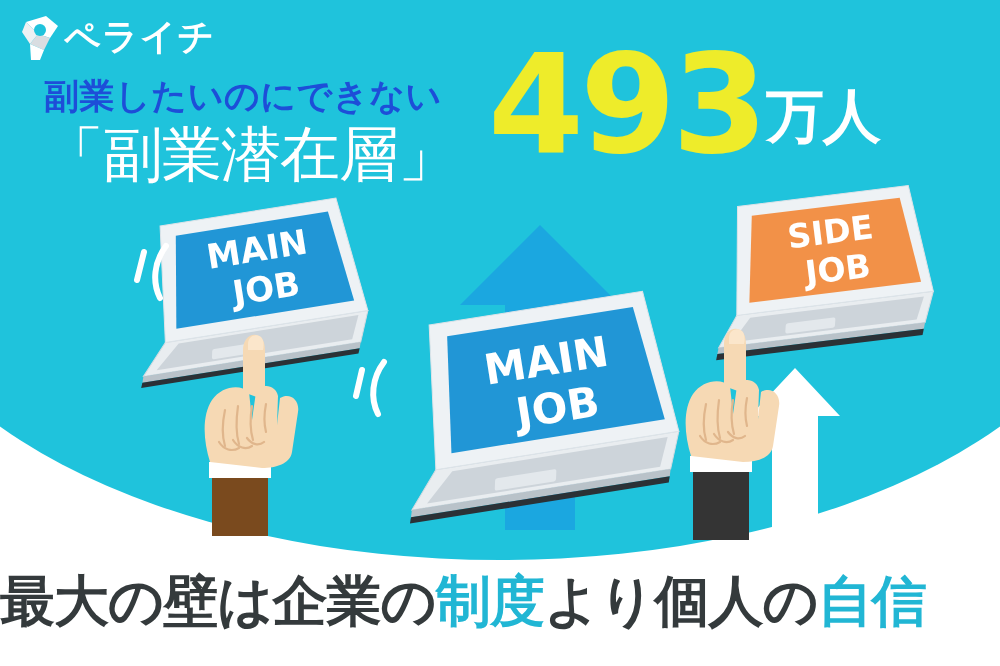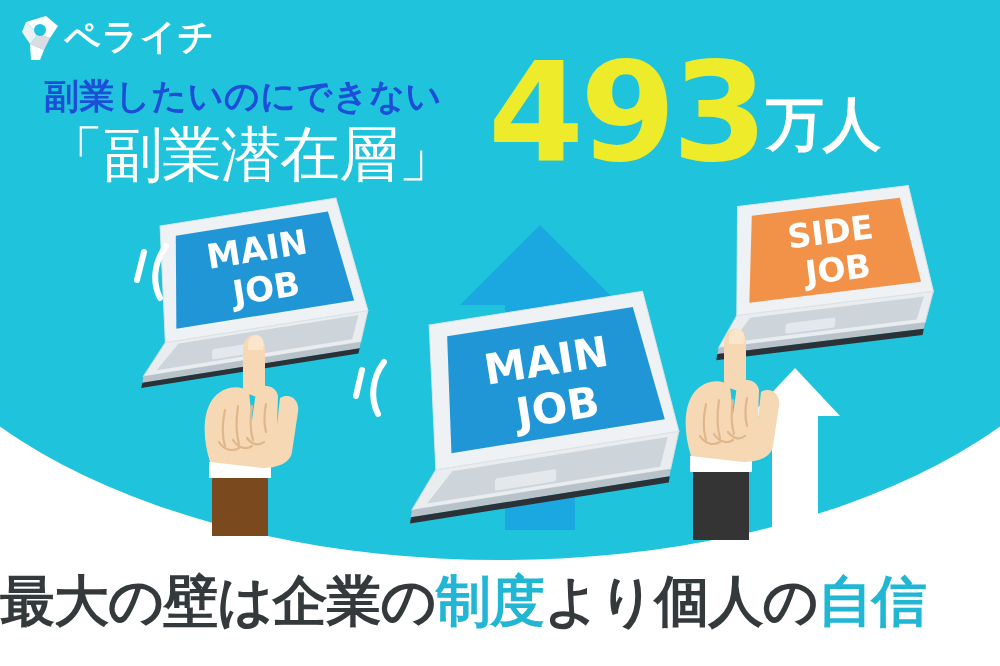--- a/index.html
+++ b/index.html
@@ -45,7 +45,7 @@
   }
 
   .big-num-wrap {
-    position:absolute; left:488px; top:54px;
+    position:absolute; left:488px; top:46px;
     display:flex; align-items:flex-end;
   }
   .big-num {

